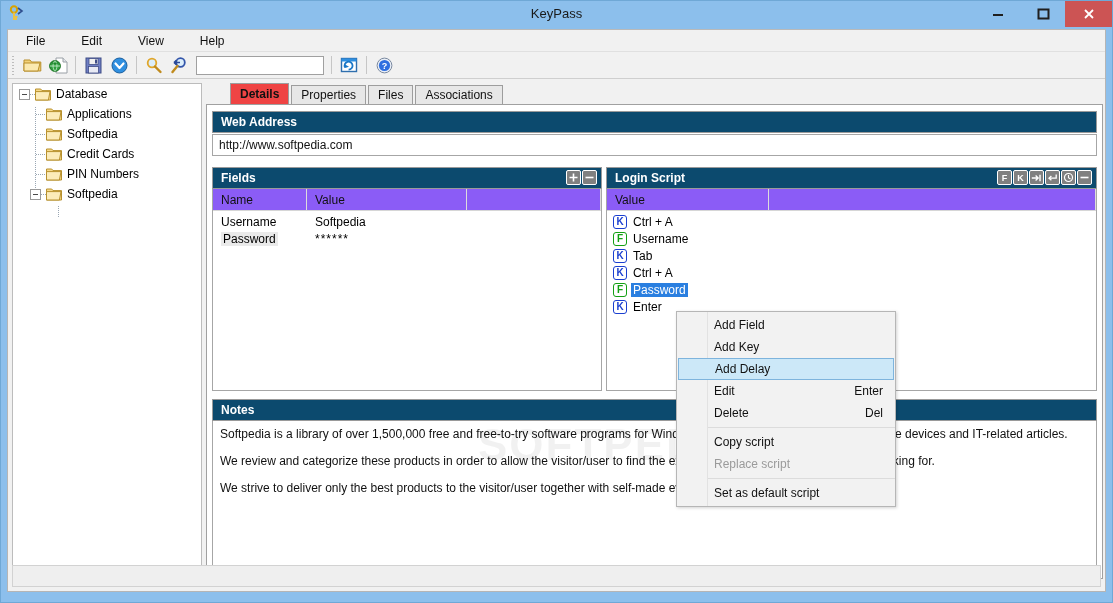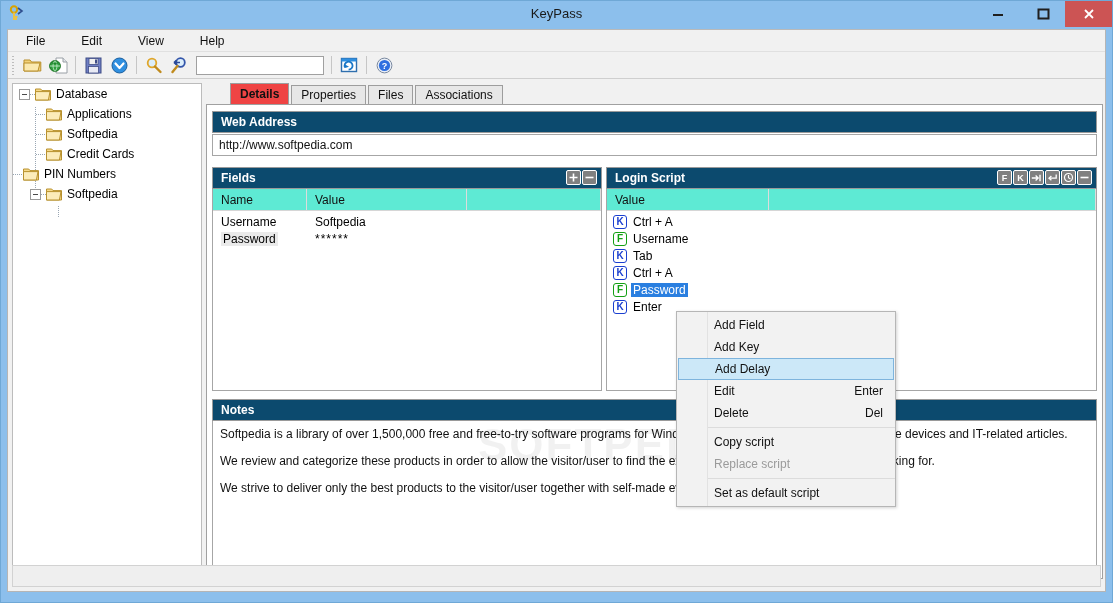--- a/index.html
+++ b/index.html
@@ -520,7 +520,7 @@
         <span class="tree-label">Credit Cards</span>
       </div>
 
-      <div class="tree-row" style="">
+      <div class="tree-row" style="padding-left:23px;">
         <div class="dots"></div>
         <span class="folder-ico">
           <svg width="16" height="14" viewBox="0 0 16 14">

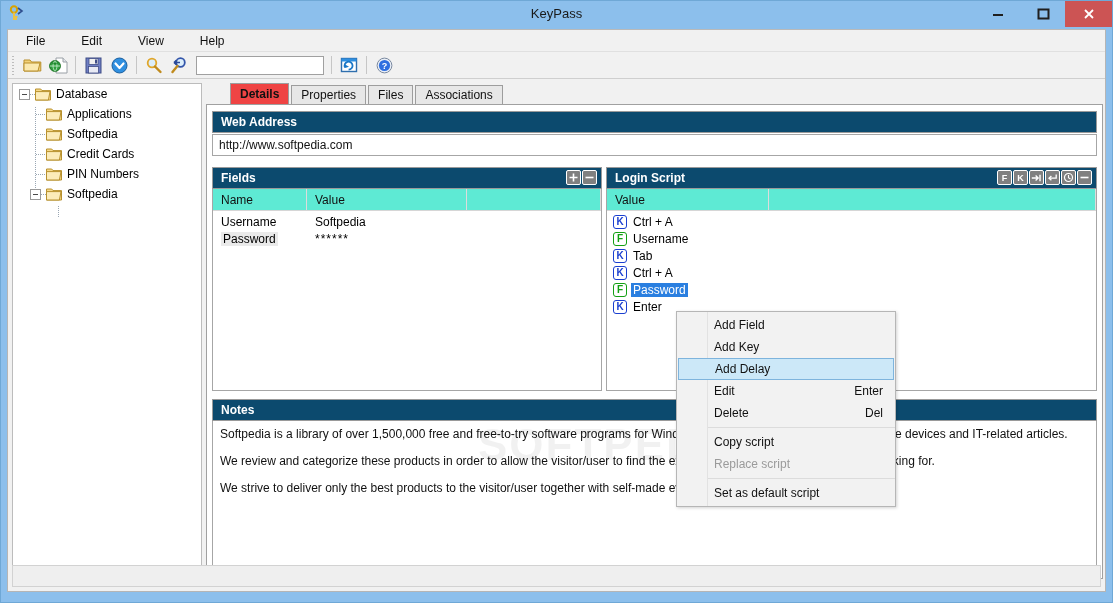--- a/index.html
+++ b/index.html
@@ -232,7 +232,7 @@
     height: 22px;
     display: flex;
     border-bottom: 1px solid #d6d6d6;
-    background: #5eead4;
+    background: #8b5cf6;
   }
   .gh-cell {
     display: flex; align-items: center;

